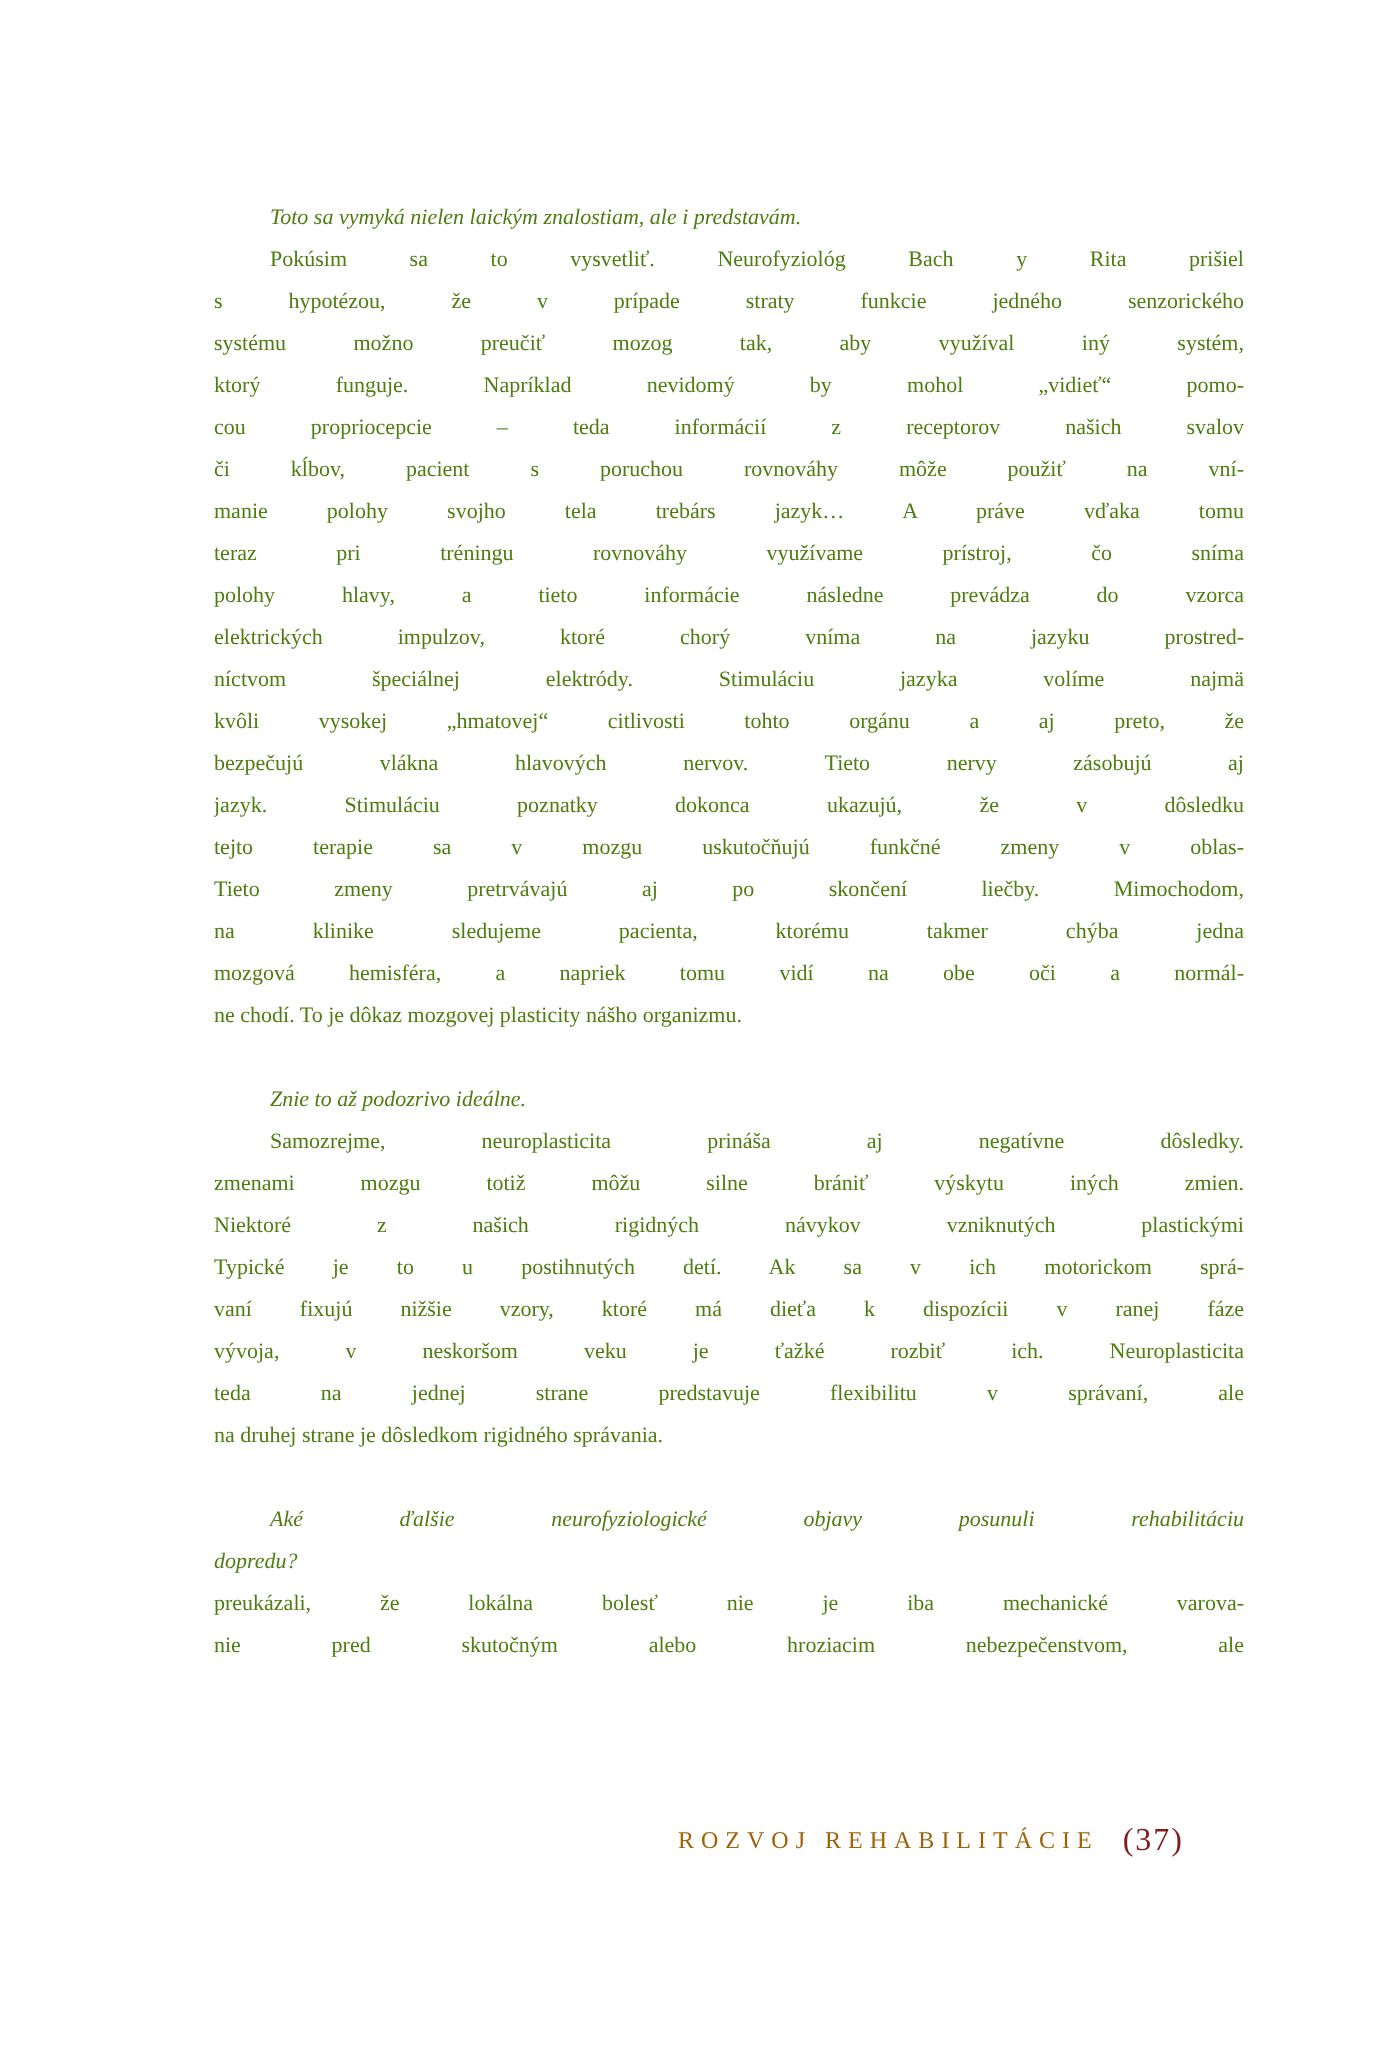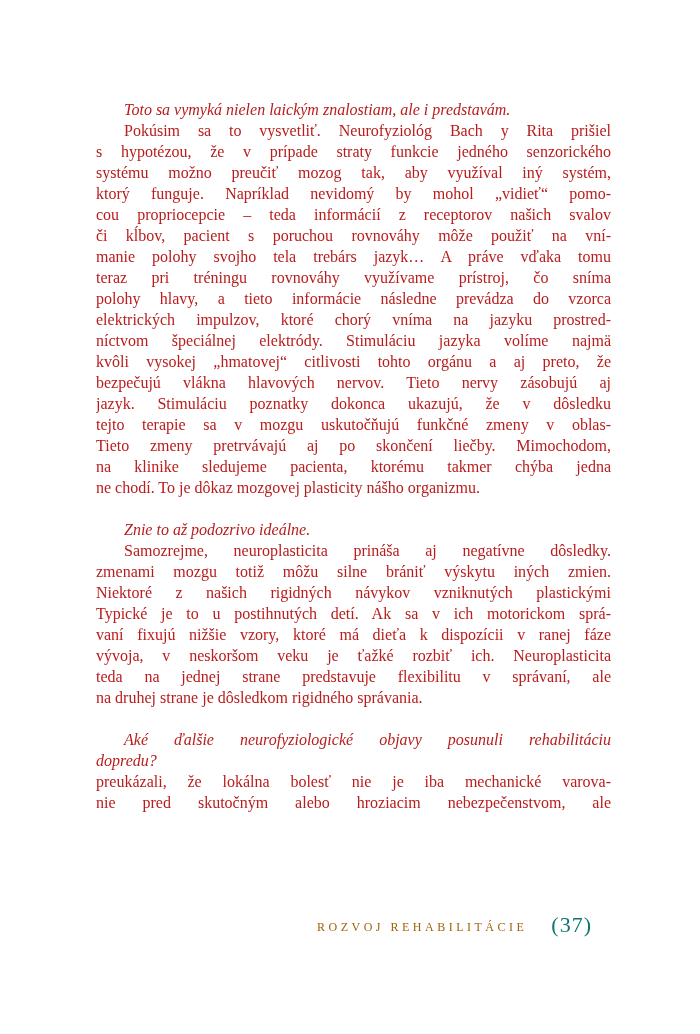--- a/index.html
+++ b/index.html
@@ -29,11 +29,11 @@
   }
   .text-column {
     position: absolute;
-    left: 96px; top: 99px;
+    left: 107px; top: 99px;
     width: 515px;
     z-index: 2;
-    color: #b91c1c;
-    font-size: 16px;
+    color: #4d7c0f;
+    font-size: 11px;
     line-height: 21px;
   }
   .block { margin: 0 0 21px 0; }

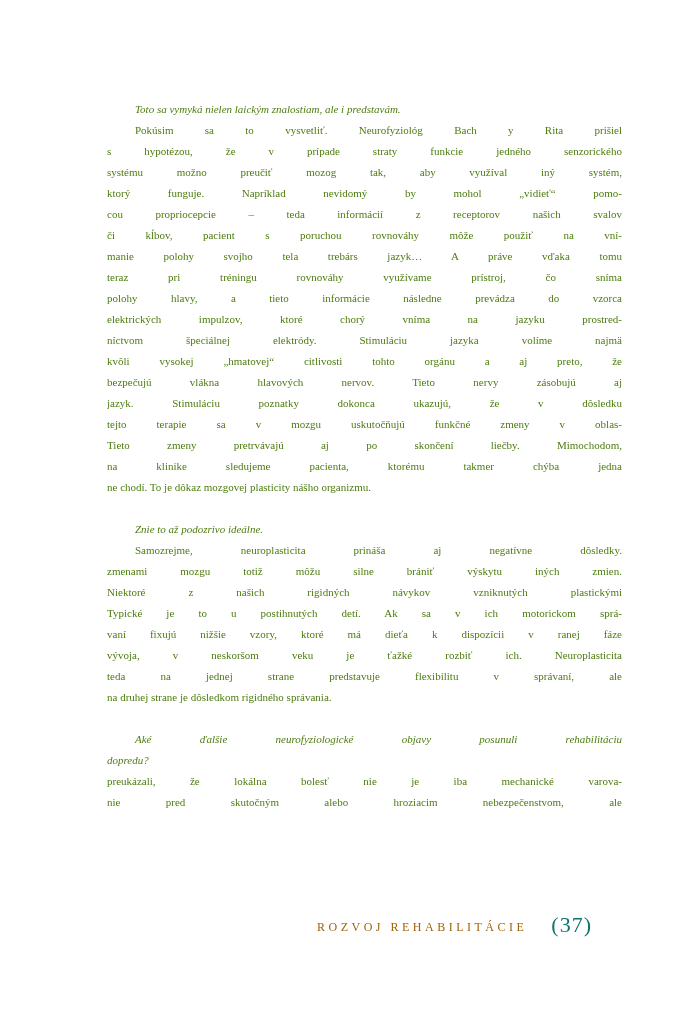--- a/index.html
+++ b/index.html
@@ -99,6 +99,7 @@
         <div class="line">tejto terapie sa v mozgu uskutočňujú funkčné zmeny v oblas-</div>
         <div class="line">Tieto zmeny pretrvávajú aj po skončení liečby. Mimochodom,</div>
         <div class="line">na klinike sledujeme pacienta, ktorému takmer chýba jedna</div>
+        <div class="line">mozgová hemisféra, a napriek tomu vidí na obe oči a normál-</div>
         <div class="line no-just">ne chodí. To je dôkaz mozgovej plasticity nášho organizmu.</div>
       </div>
       <div class="block">

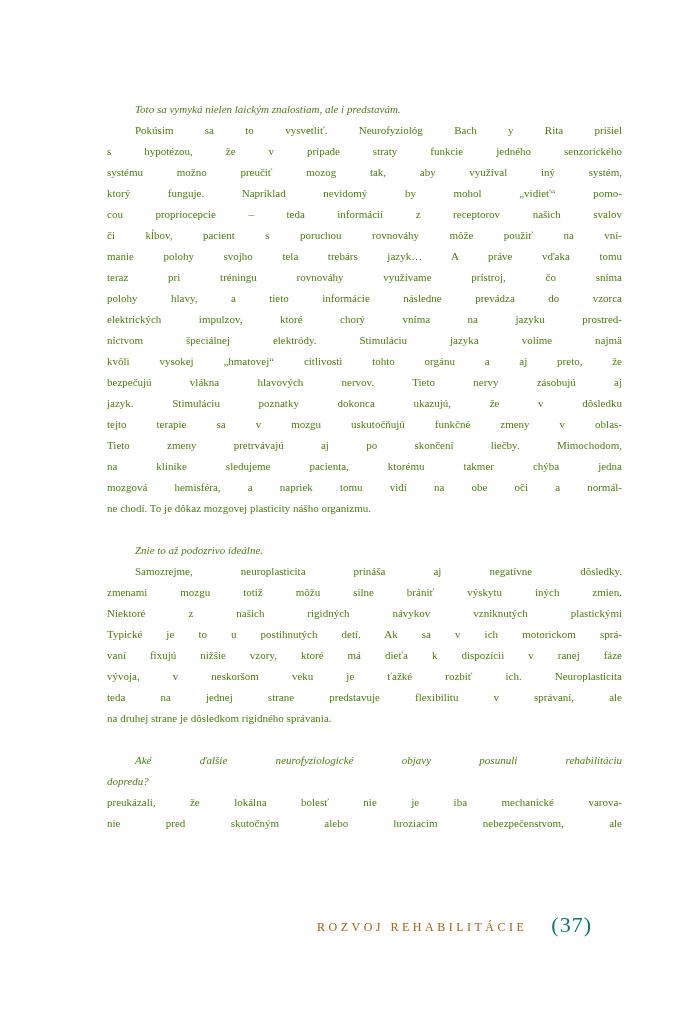--- a/index.html
+++ b/index.html
@@ -66,10 +66,10 @@
     vertical-align: 1px;
   }
   .footer-pagenum {
-    font-size: 22px;
+    font-size: 16px;
     letter-spacing: 1px;
-    color: #0f766e;
-    margin-left: 24px;
+    color: #7f1d1d;
+    margin-left: 12px;
   }
 </style>
 </head>

